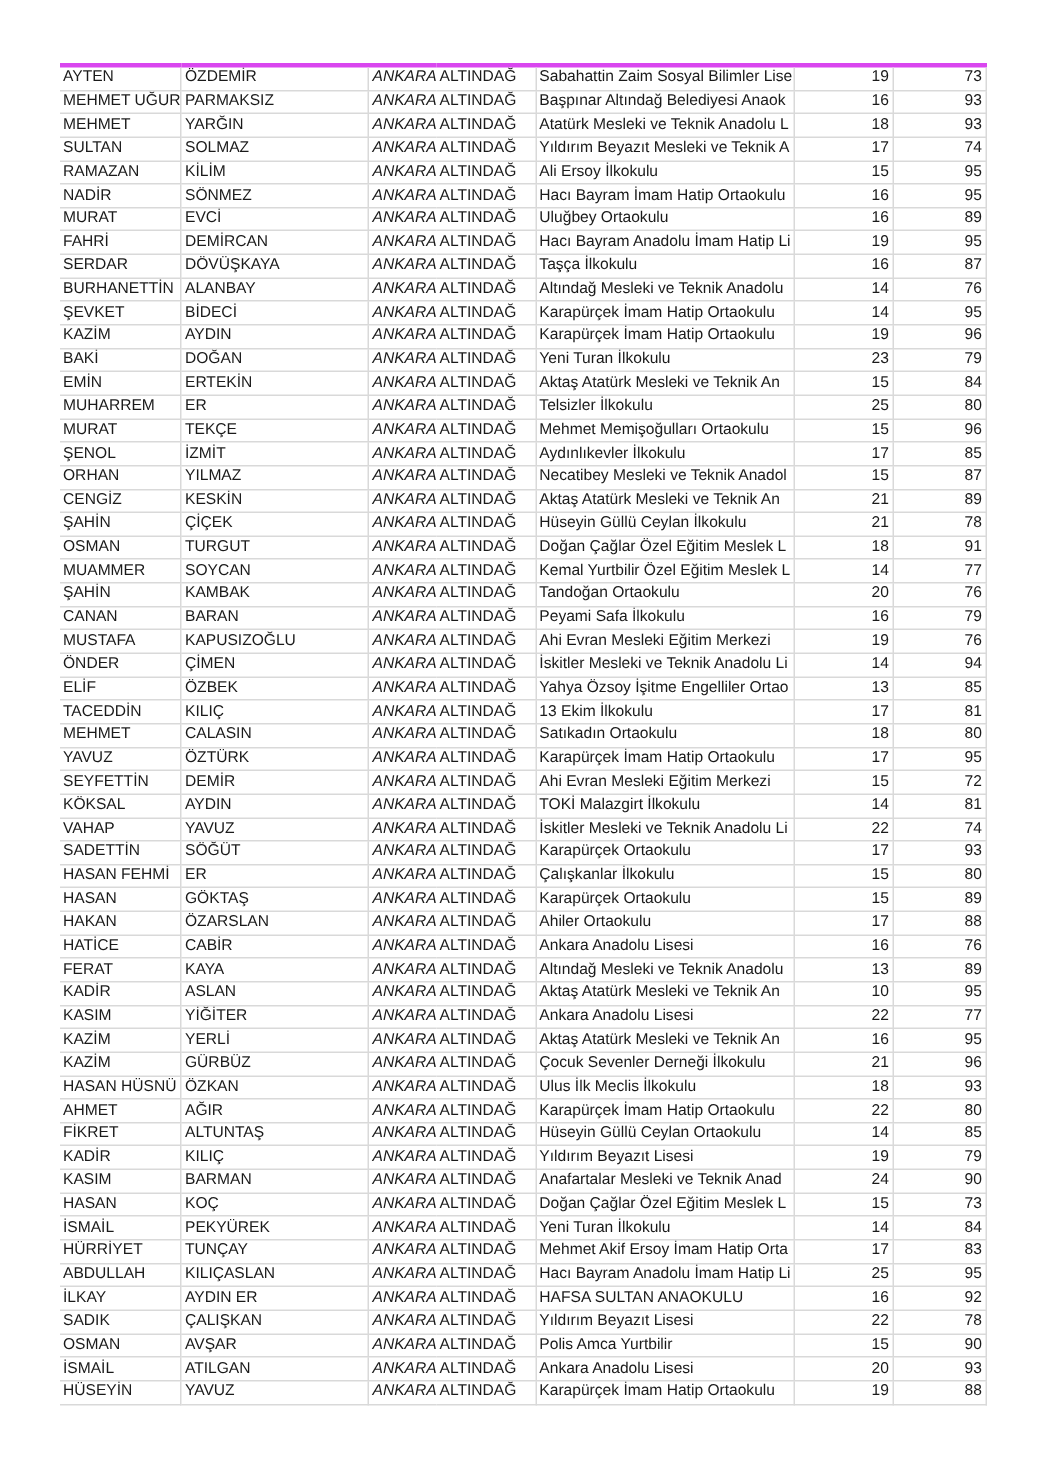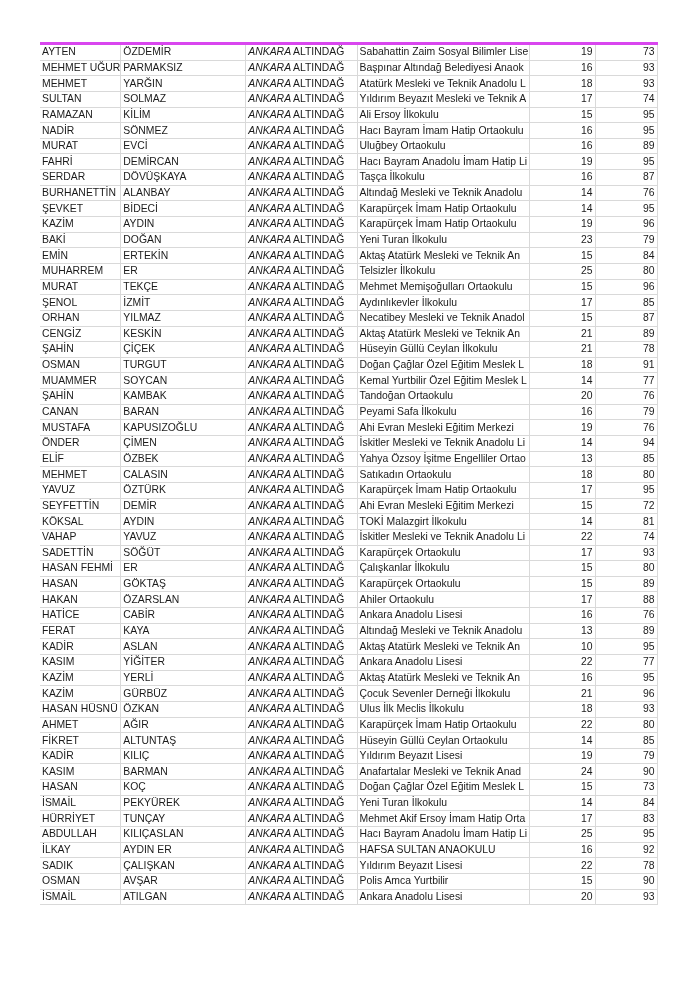--- a/index.html
+++ b/index.html
@@ -303,6 +303,15 @@
     <td class="num">85</td>
   </tr>
       <tr>
+    <td>TACEDDİN</td>
+    <td>KILIÇ</td>
+    <td class="city">ANKARA</td>
+    <td>ALTINDAĞ</td>
+    <td>13 Ekim İlkokulu</td>
+    <td class="num">17</td>
+    <td class="num">81</td>
+  </tr>
+      <tr>
     <td>MEHMET</td>
     <td>CALASIN</td>
     <td class="city">ANKARA</td>

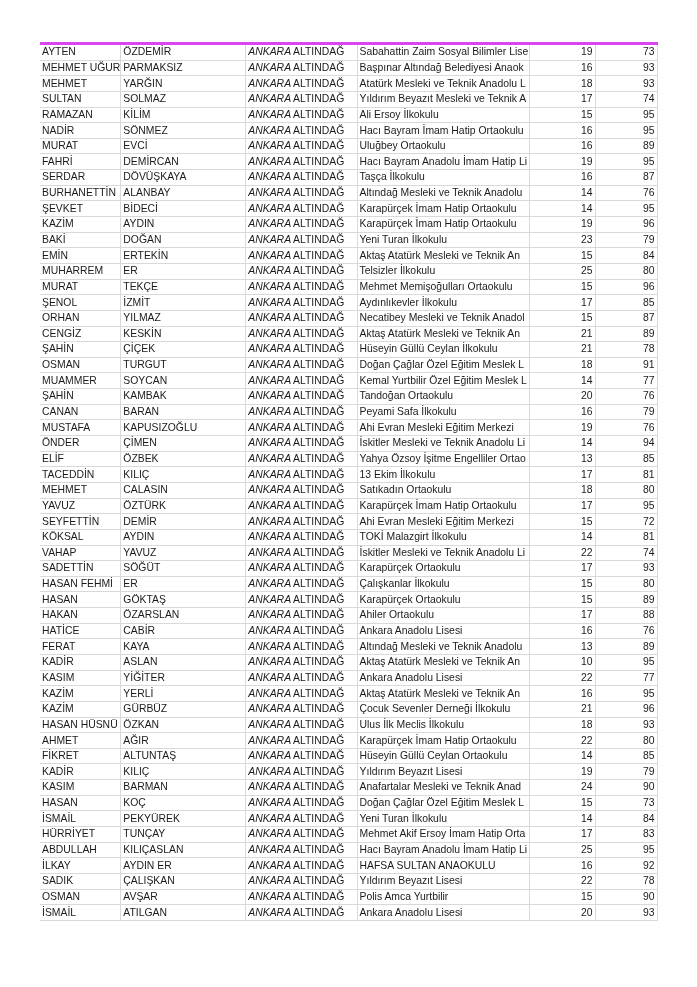--- a/index.html
+++ b/index.html
@@ -563,6 +563,15 @@
     <td class="num">20</td>
     <td class="num">93</td>
   </tr>
+      <tr>
+    <td>HÜSEYİN</td>
+    <td>YAVUZ</td>
+    <td class="city">ANKARA</td>
+    <td>ALTINDAĞ</td>
+    <td>Karapürçek İmam Hatip Ortaokulu</td>
+    <td class="num">19</td>
+    <td class="num">88</td>
+  </tr>
     </tbody>
 </table>
 

